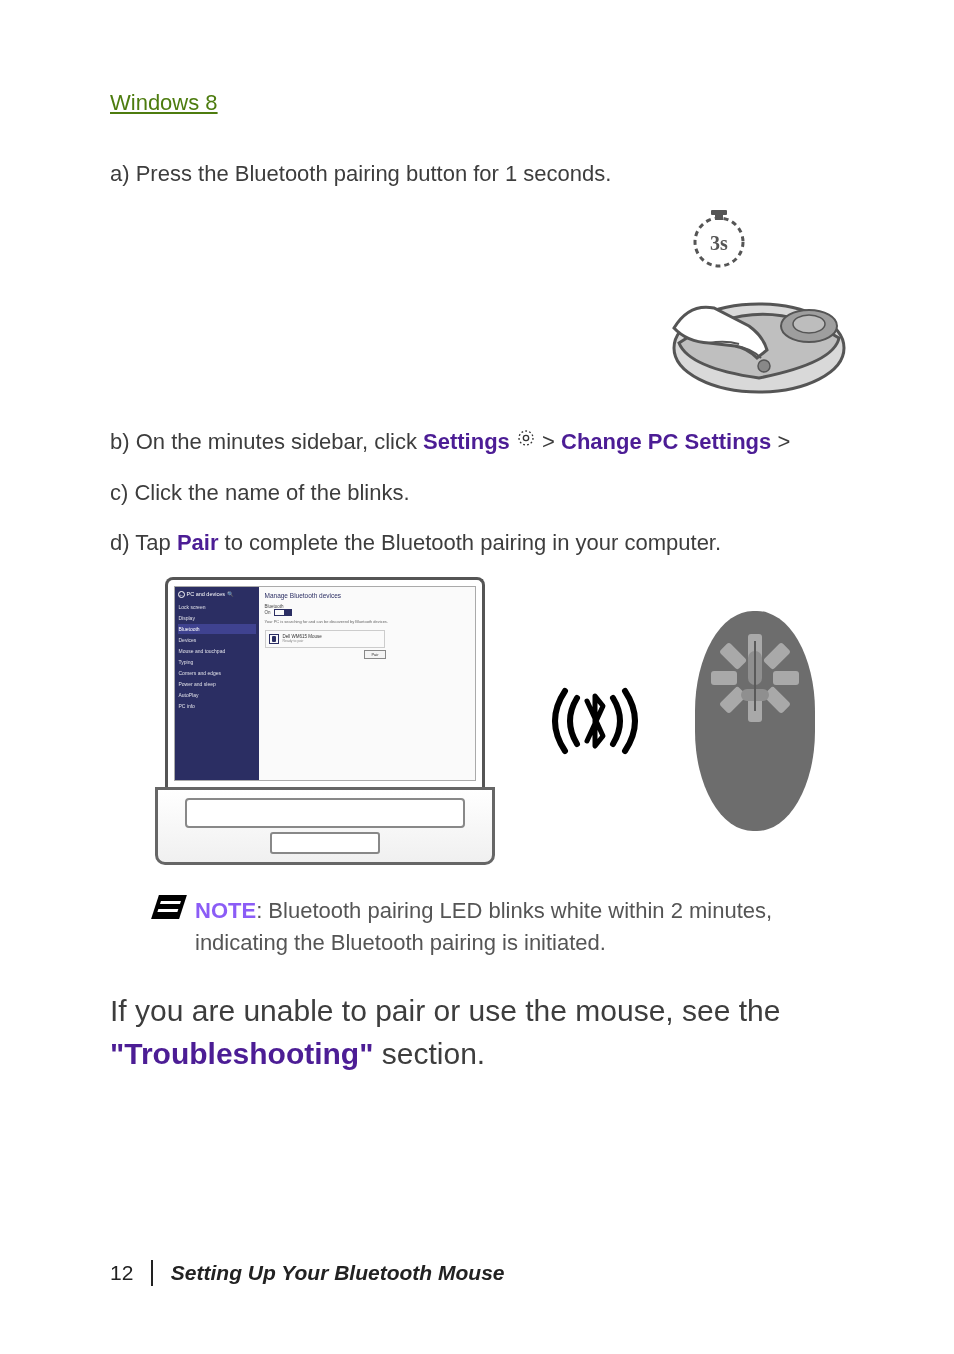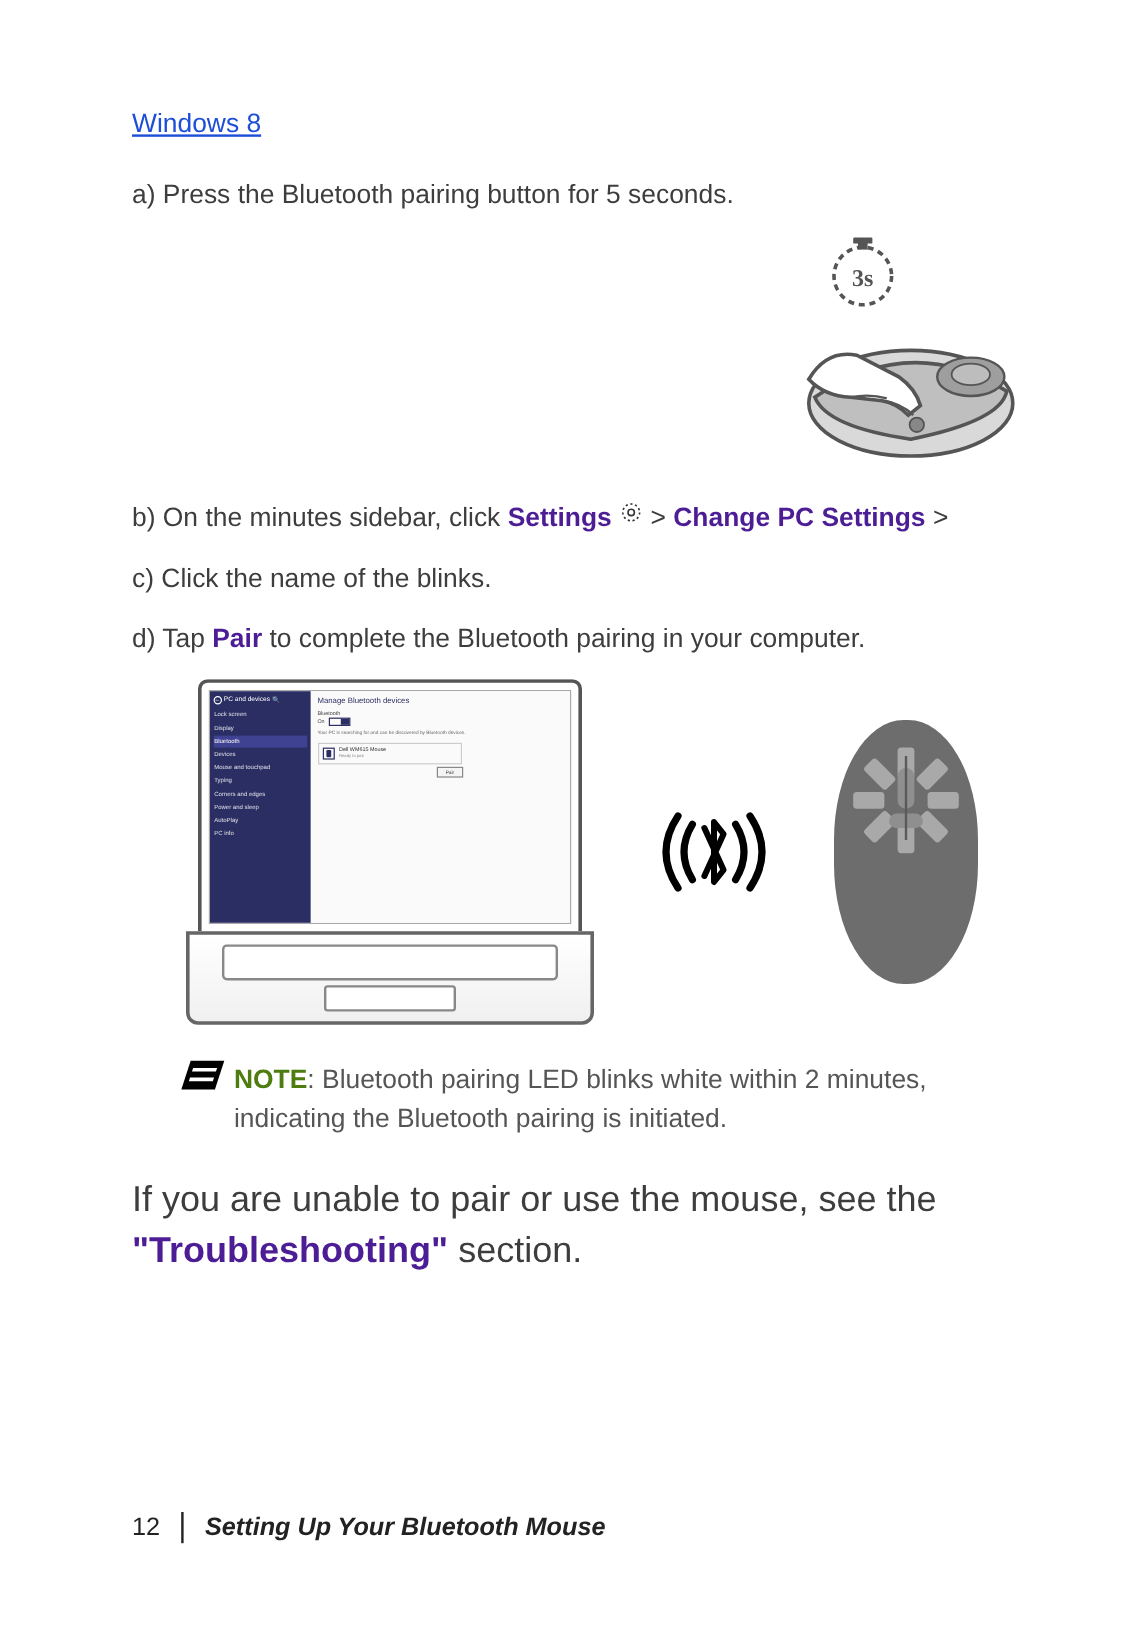--- a/index.html
+++ b/index.html
@@ -15,8 +15,8 @@
   .heading {
     font-size: 22px;
     text-decoration: underline;
-    margin-bottom: 30px;
-    color: #1d4ed8;
+    margin-bottom: 42px;
+    color: #4d7c0f;
   }
   .step {
     font-size: 22px;

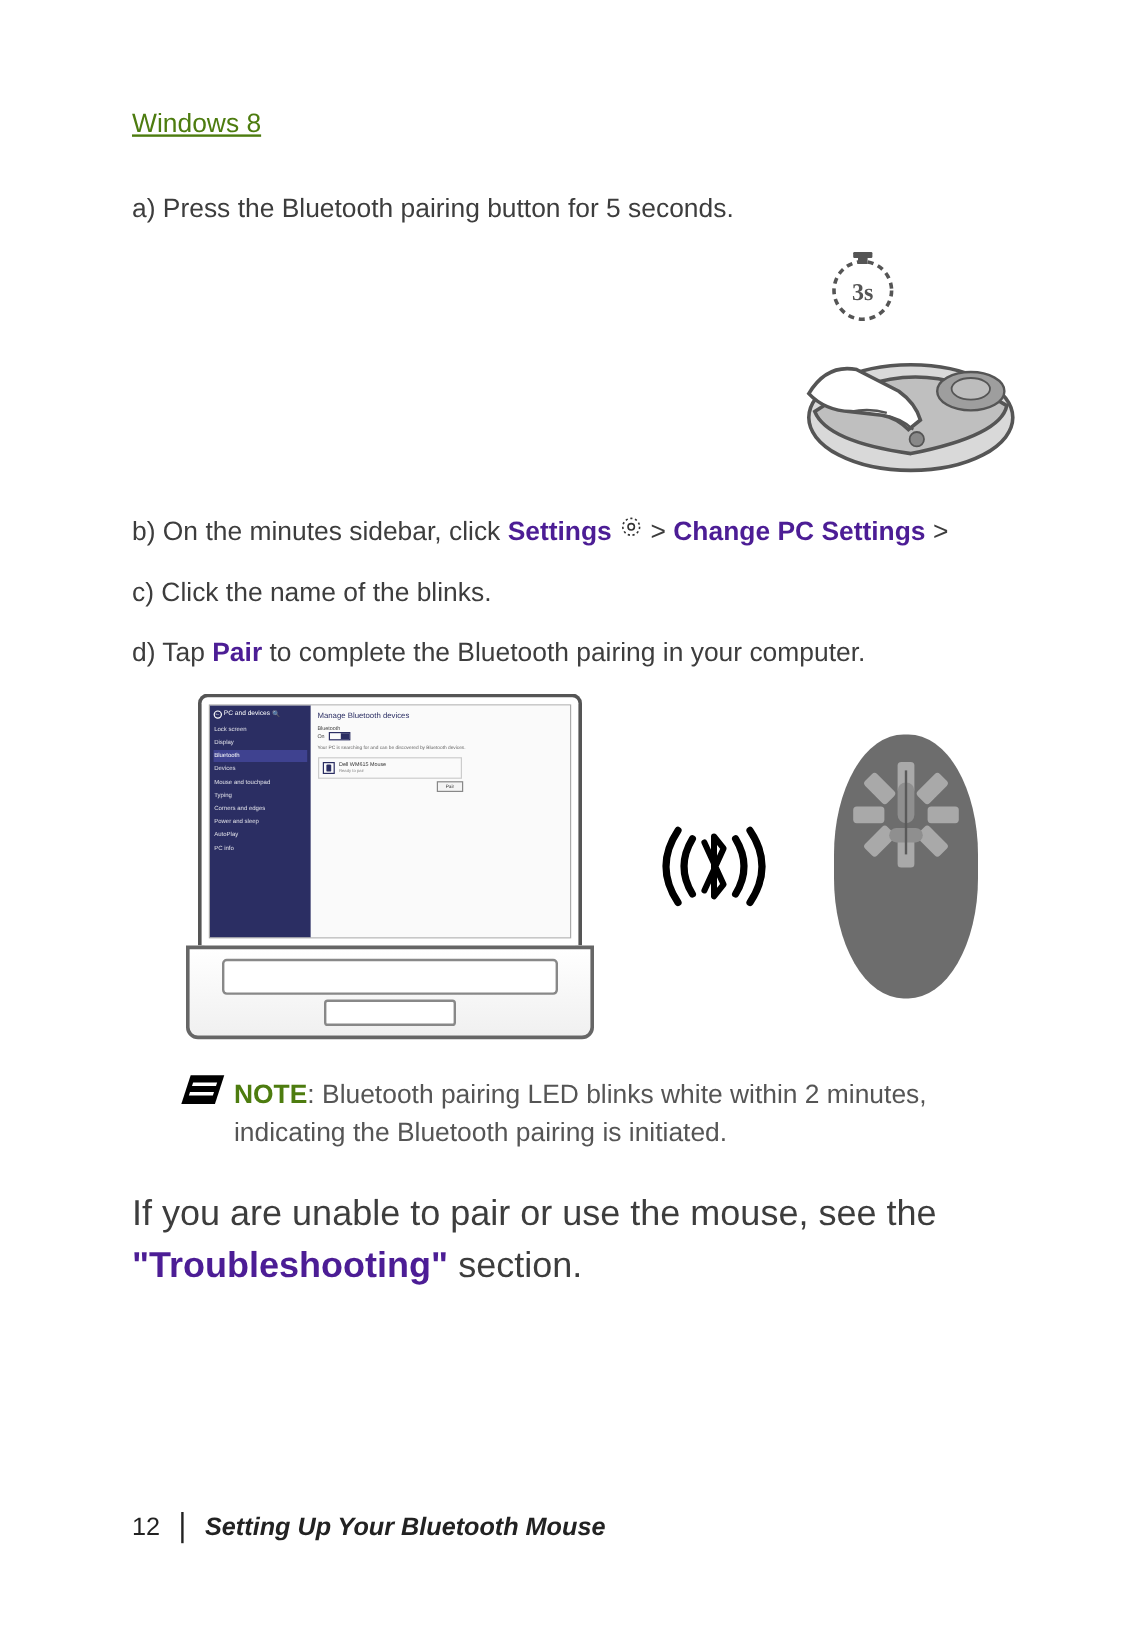--- a/index.html
+++ b/index.html
@@ -205,7 +205,7 @@
 
 <div class="step">
   <span>a)</span>
-  <span>Press the Bluetooth pairing button for 5 seconds.</span>
+  <span>Press the Bluetooth pairing button for 1 seconds.</span>
 </div>
 
 <div class="fig">

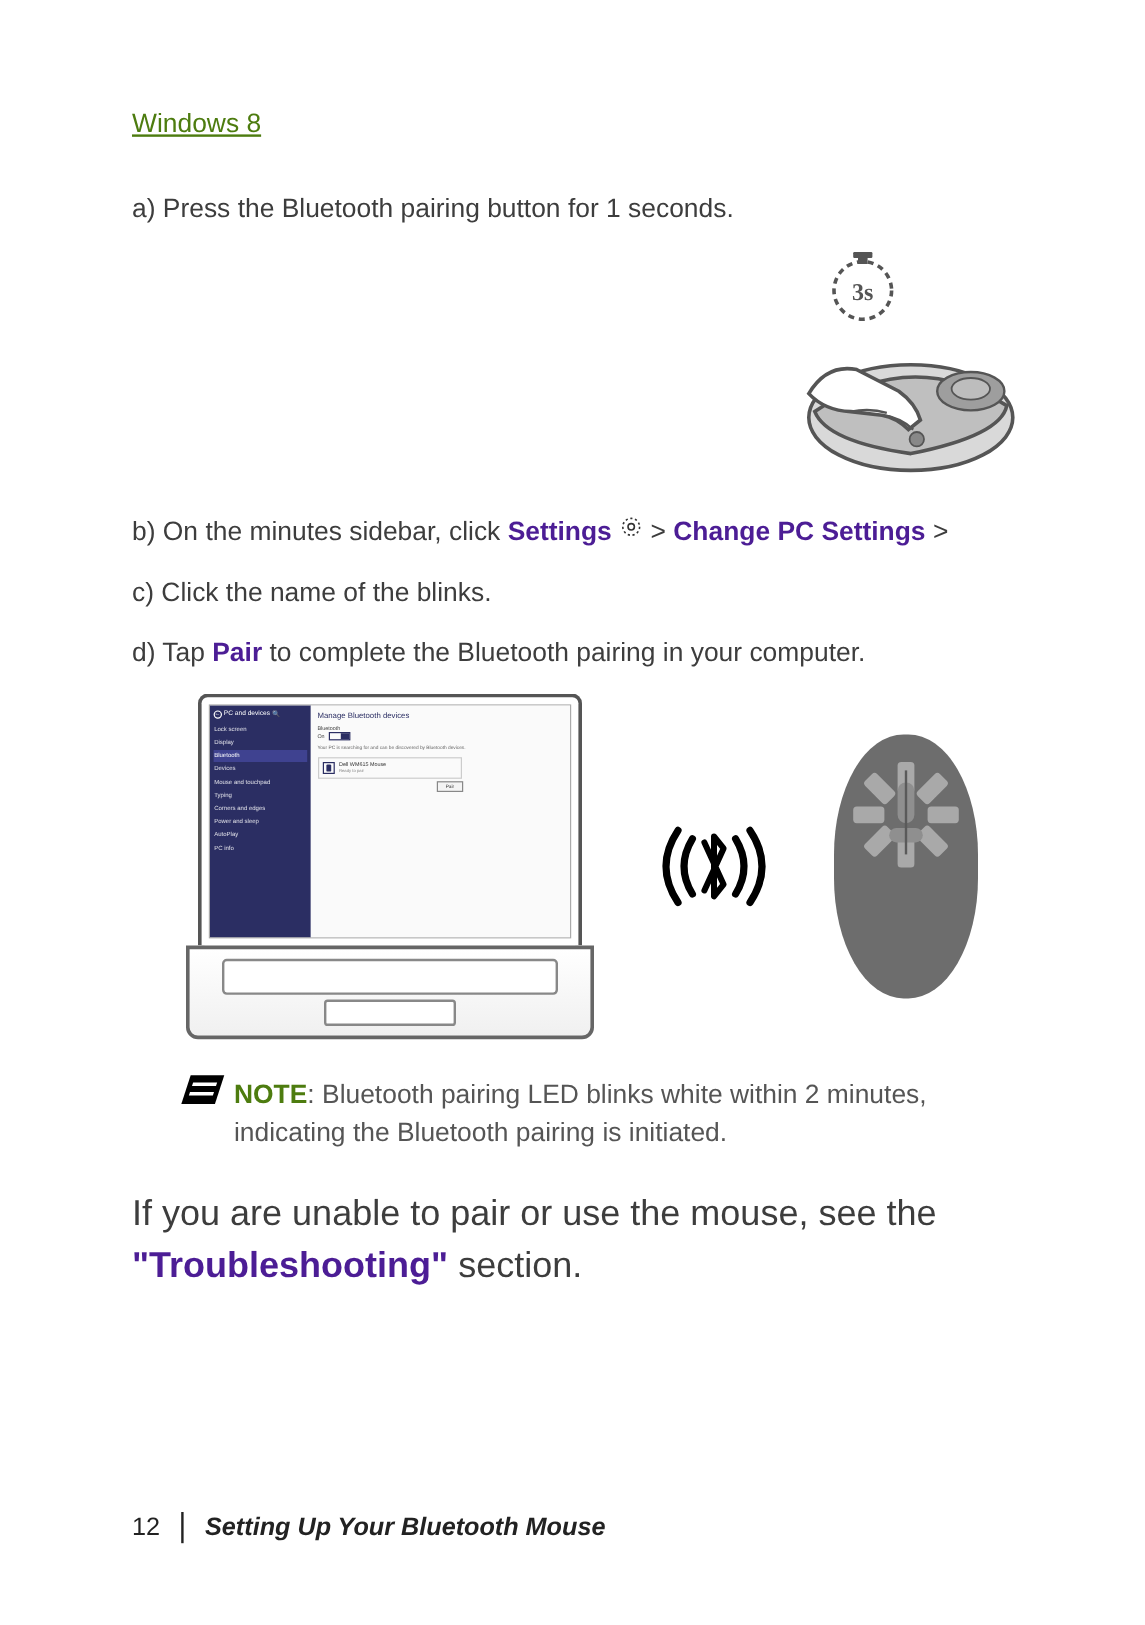--- a/index.html
+++ b/index.html
@@ -54,7 +54,7 @@
   .note-icon::before { top: 6px; }
   .note-icon::after { top: 14px; }
   .note-text { font-size: 22px; line-height: 1.45; color: #555; }
-  .note-text .bold { color: #4d7c0f; }
+  .note-text .bold { color: #8b5cf6; }
   .trouble { font-size: 30px; line-height: 1.45; color: #3d3d3d; margin-top: 6px; }
   .footer {
     position: absolute;

